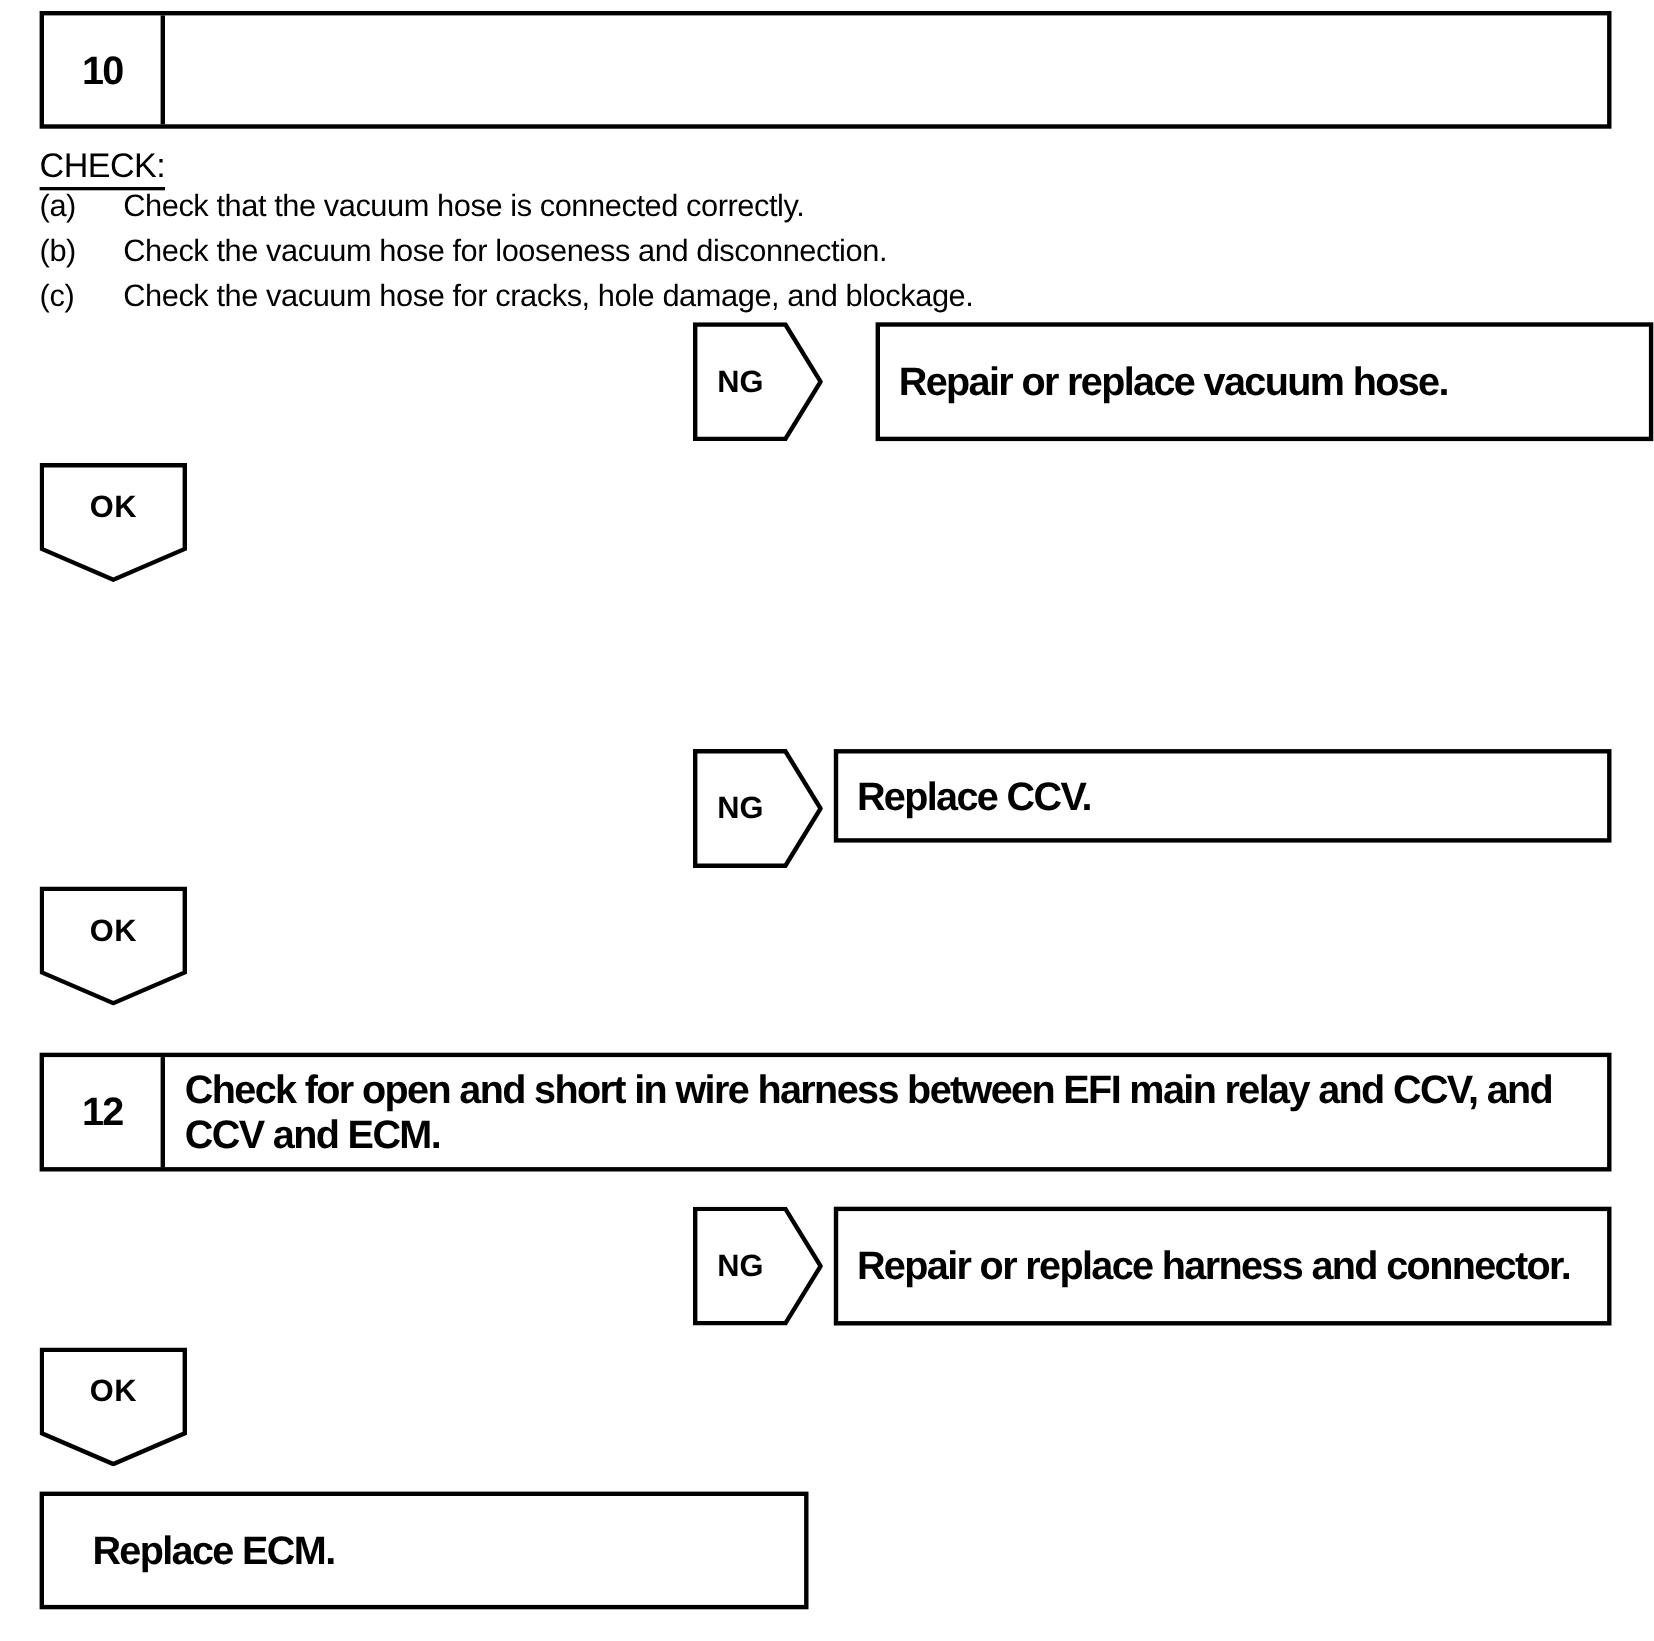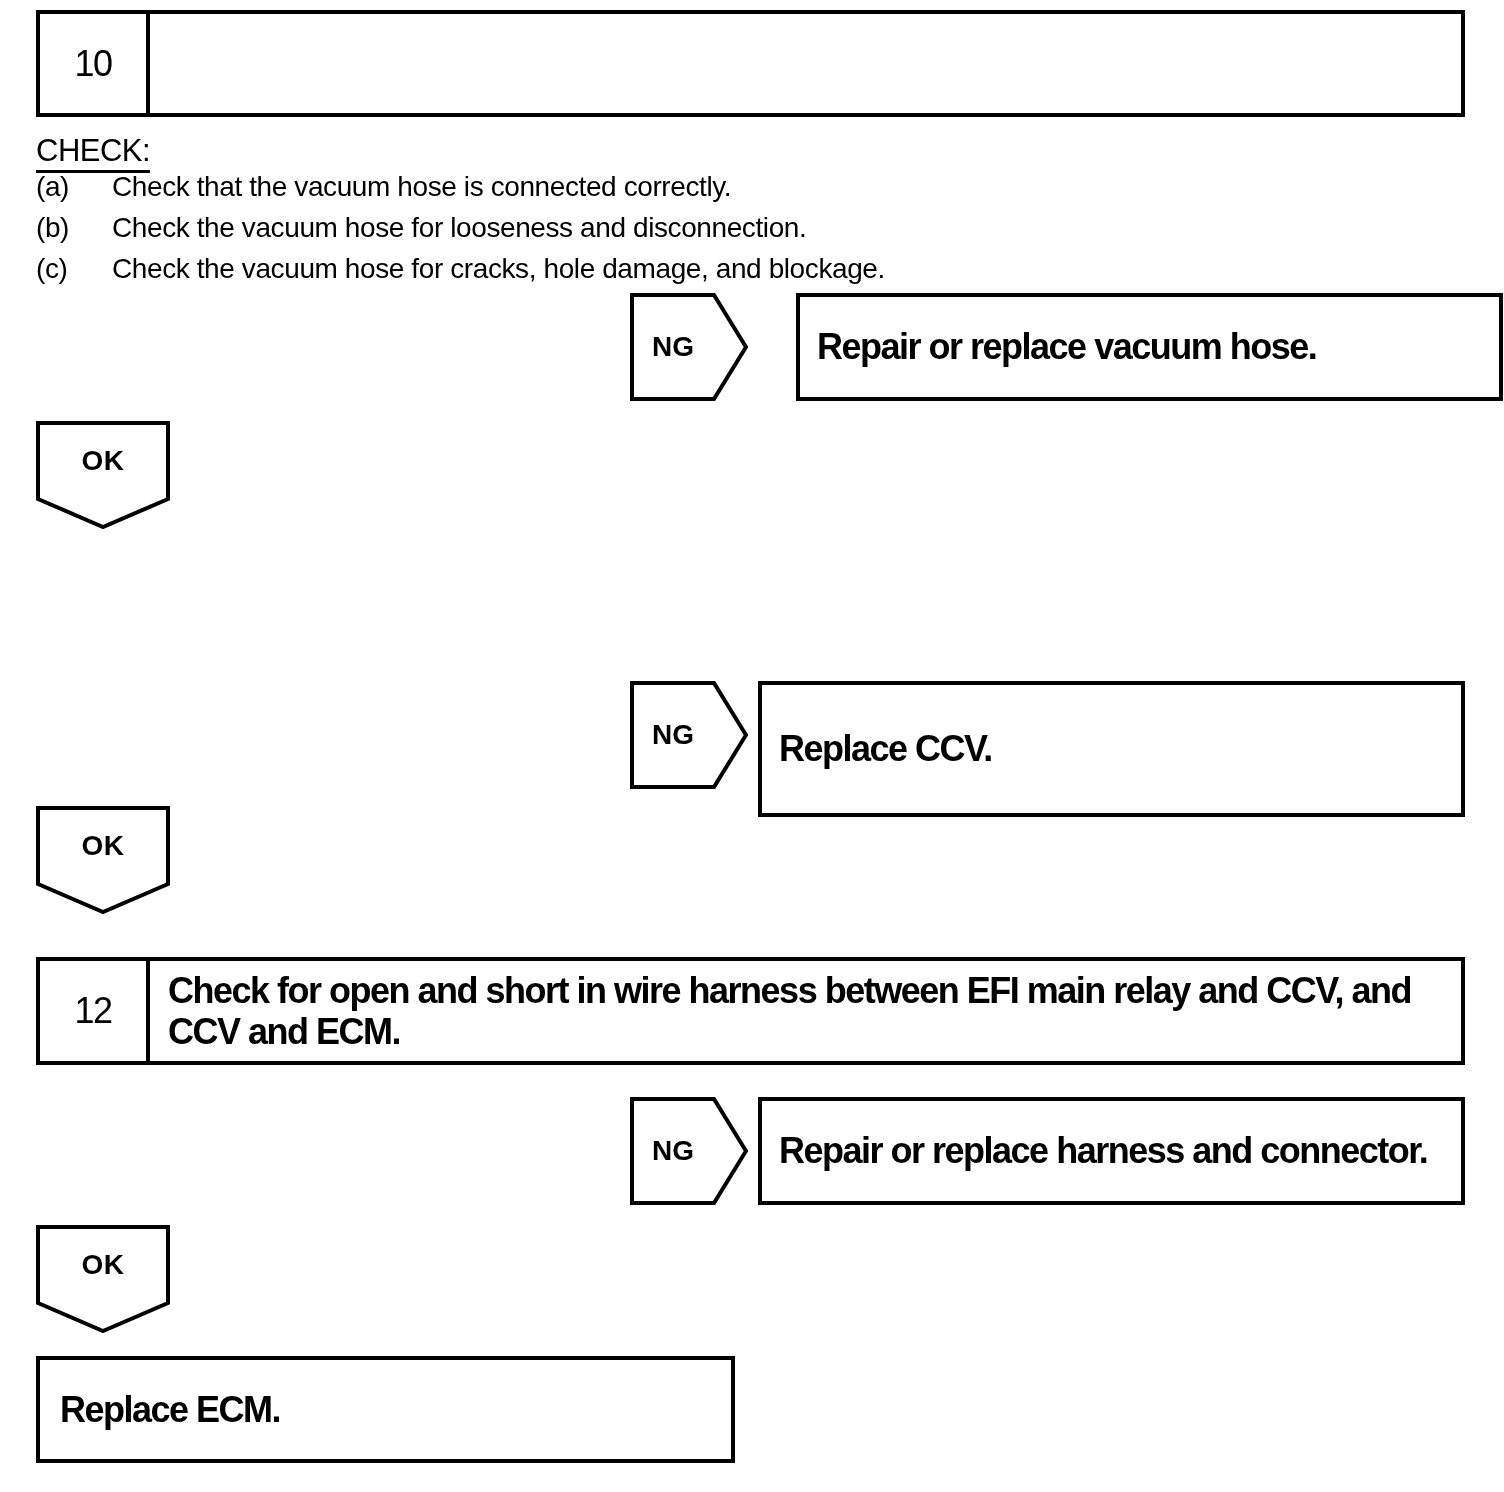--- a/index.html
+++ b/index.html
@@ -28,7 +28,7 @@
     display: flex;
     align-items: center;
     justify-content: center;
-    font-weight: normal;
+    font-weight: bold;
     font-size: 36px;
     letter-spacing: -1.5px;
   }

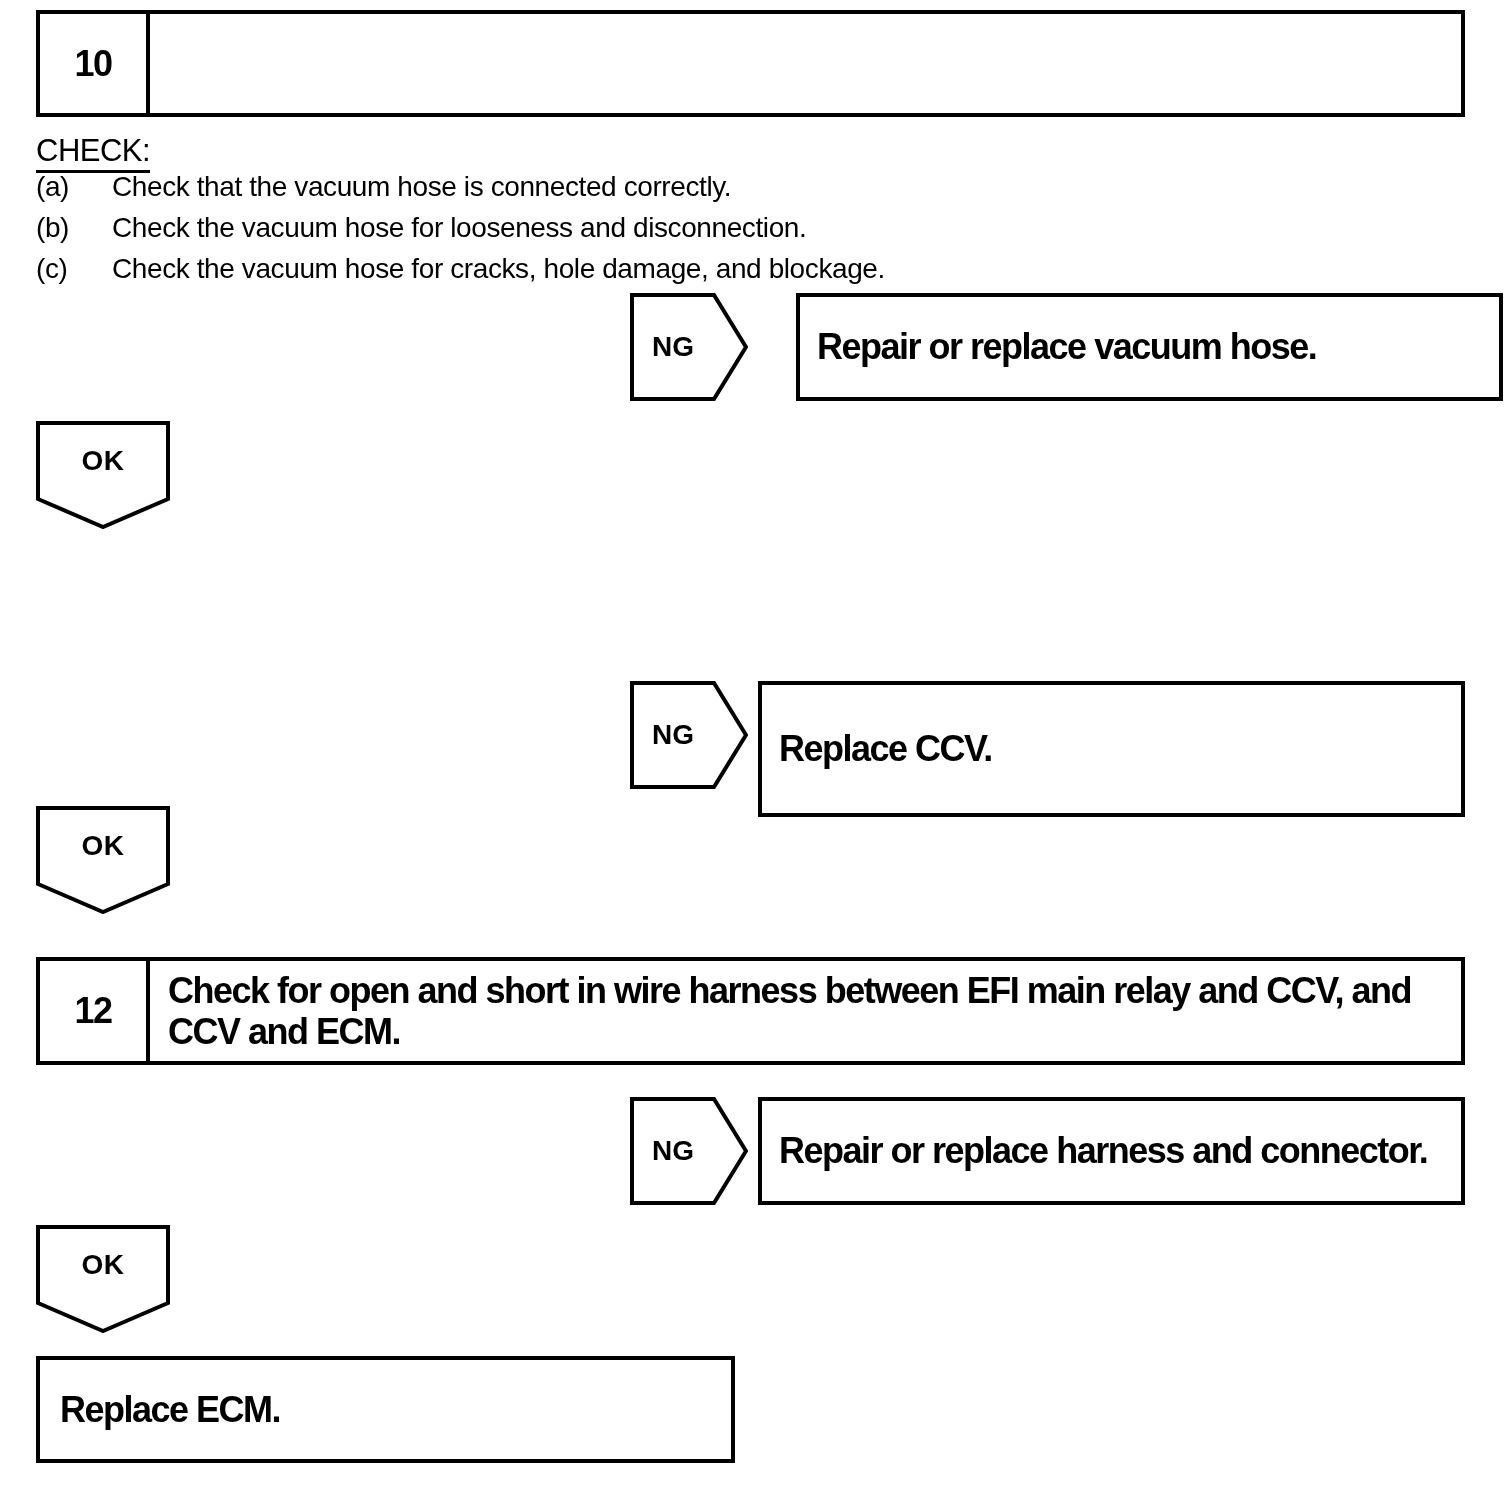--- a/index.html
+++ b/index.html
@@ -148,7 +148,7 @@
     </svg>
     <span class="ng-label">NG</span>
   </div>
-  <div class="abs action-box" style="left:758px; top:681px; width:707px; height:136px;">
+  <div class="abs action-box" style="left:758px; top:681px; width:707px; height:85px;">
     <span class="action-text">Replace CCV.</span>
   </div>
 

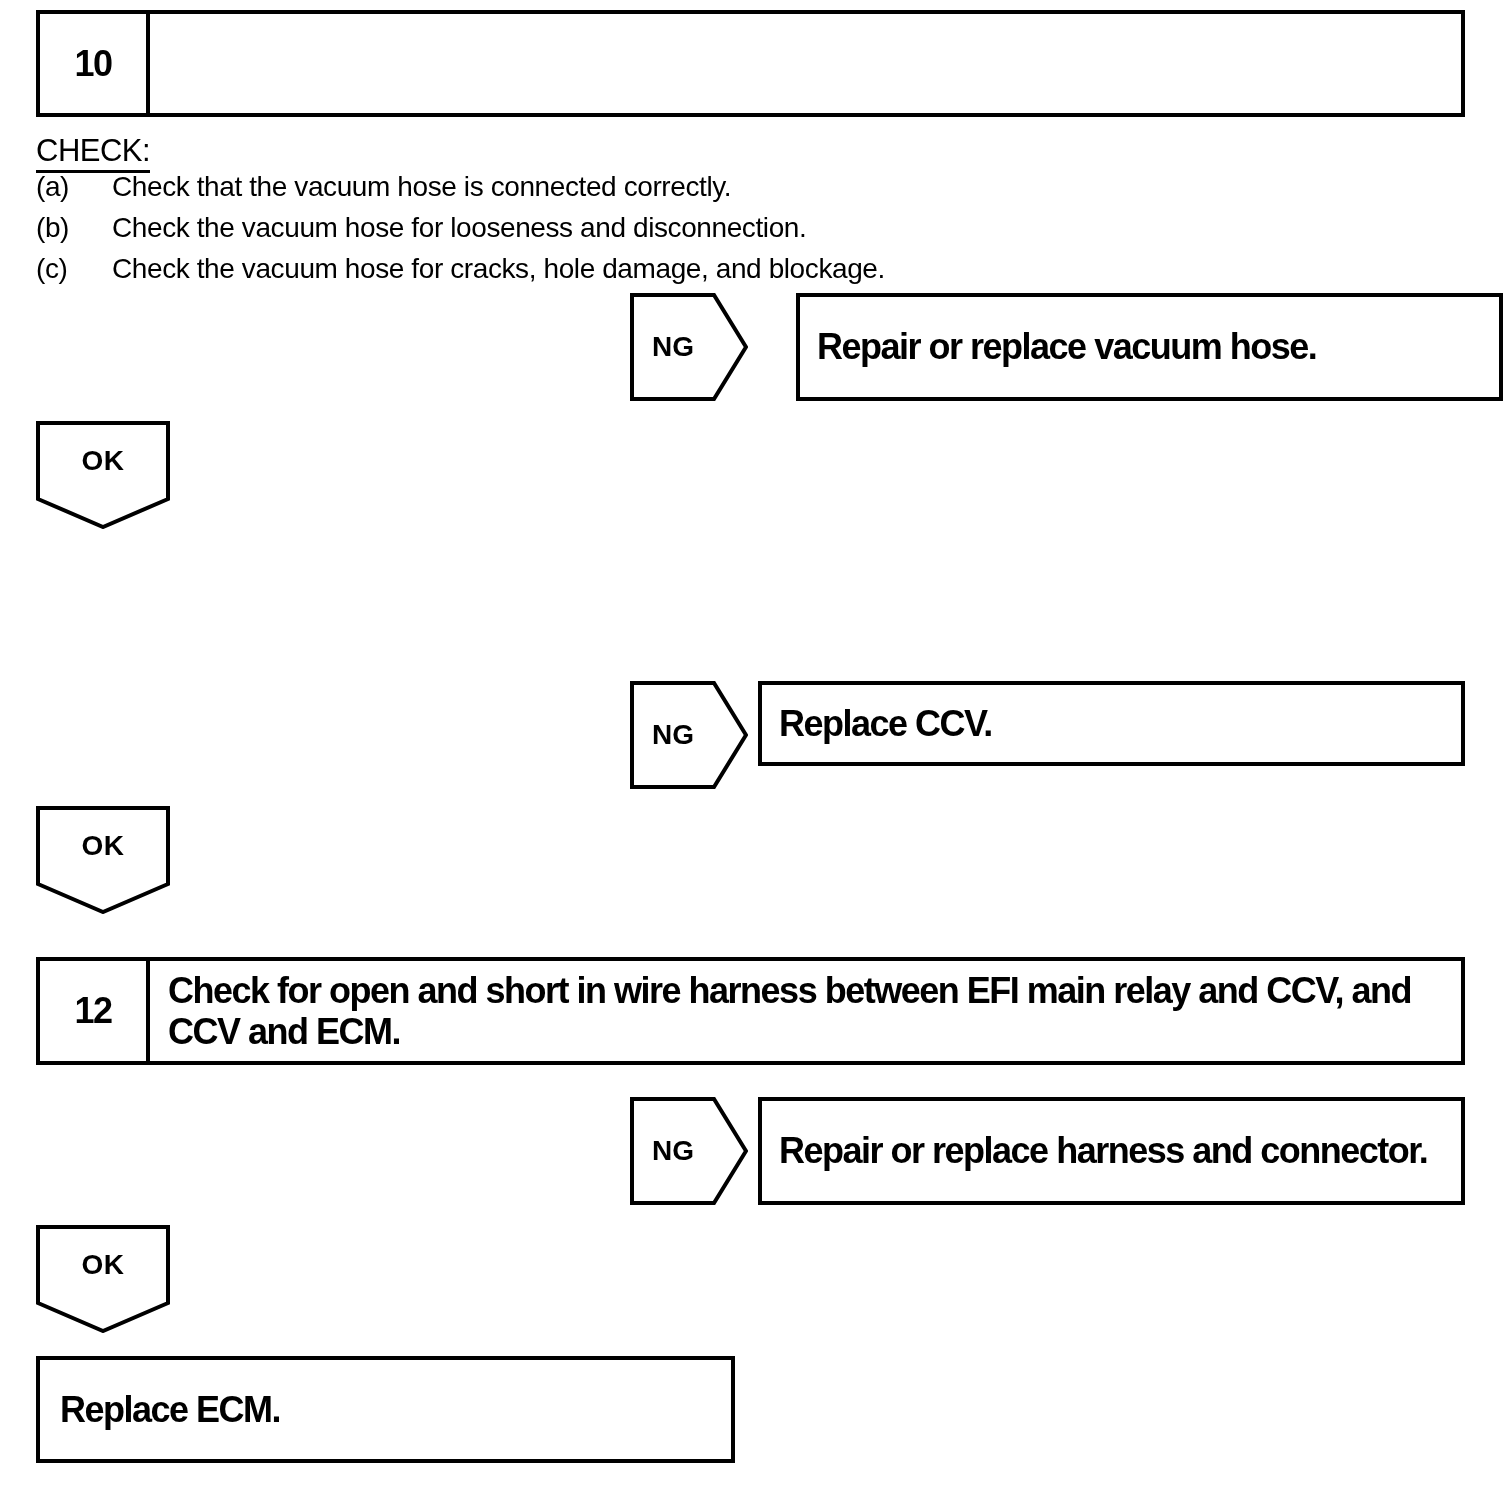--- a/index.html
+++ b/index.html
@@ -94,7 +94,7 @@
     font-size: 36px;
     letter-spacing: -1.5px;
   }
-  .final-box { padding-left: 20px; }
+  .final-box { padding-left: 44px; }
 </style>
 </head>
 <body>

